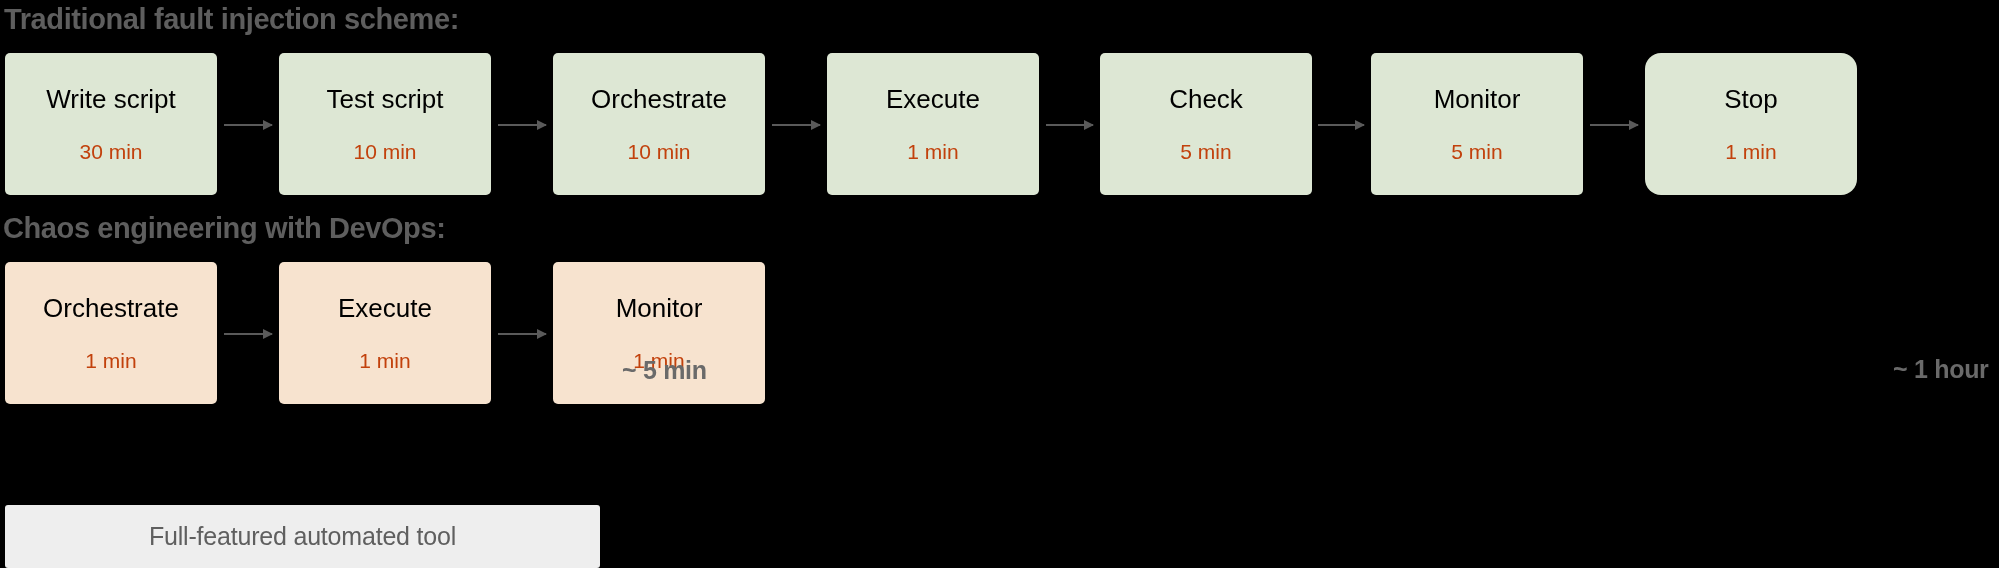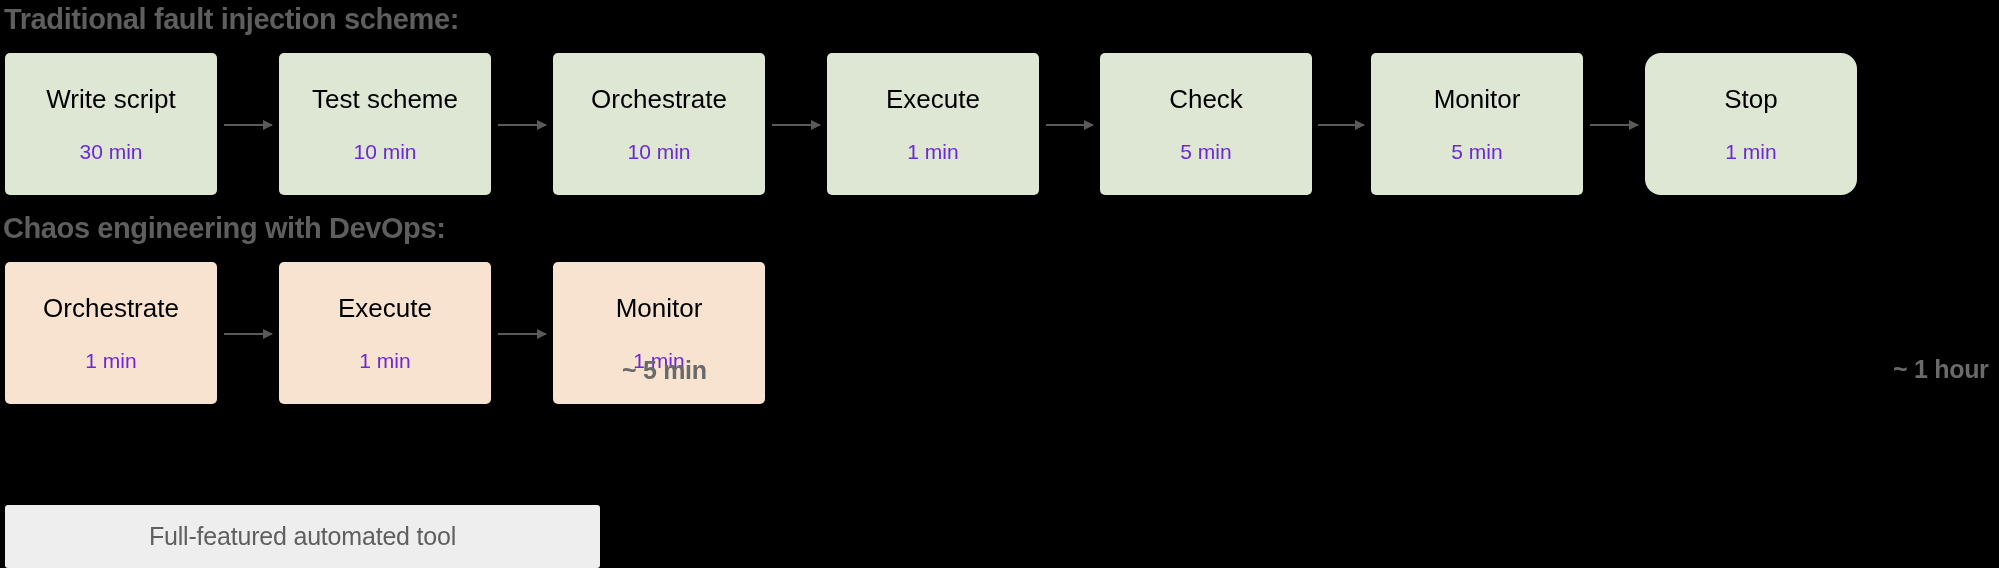--- a/index.html
+++ b/index.html
@@ -123,7 +123,7 @@
         <div class="node-duration">30 min</div>
       </div>
       <div class="node green" style="left: 279px; width: 212px;">
-        <div class="node-label">Test scheme</div>
+        <div class="node-label">Test script</div>
         <div class="node-duration">10 min</div>
       </div>
       <div class="node green" style="left: 553px; width: 212px;">

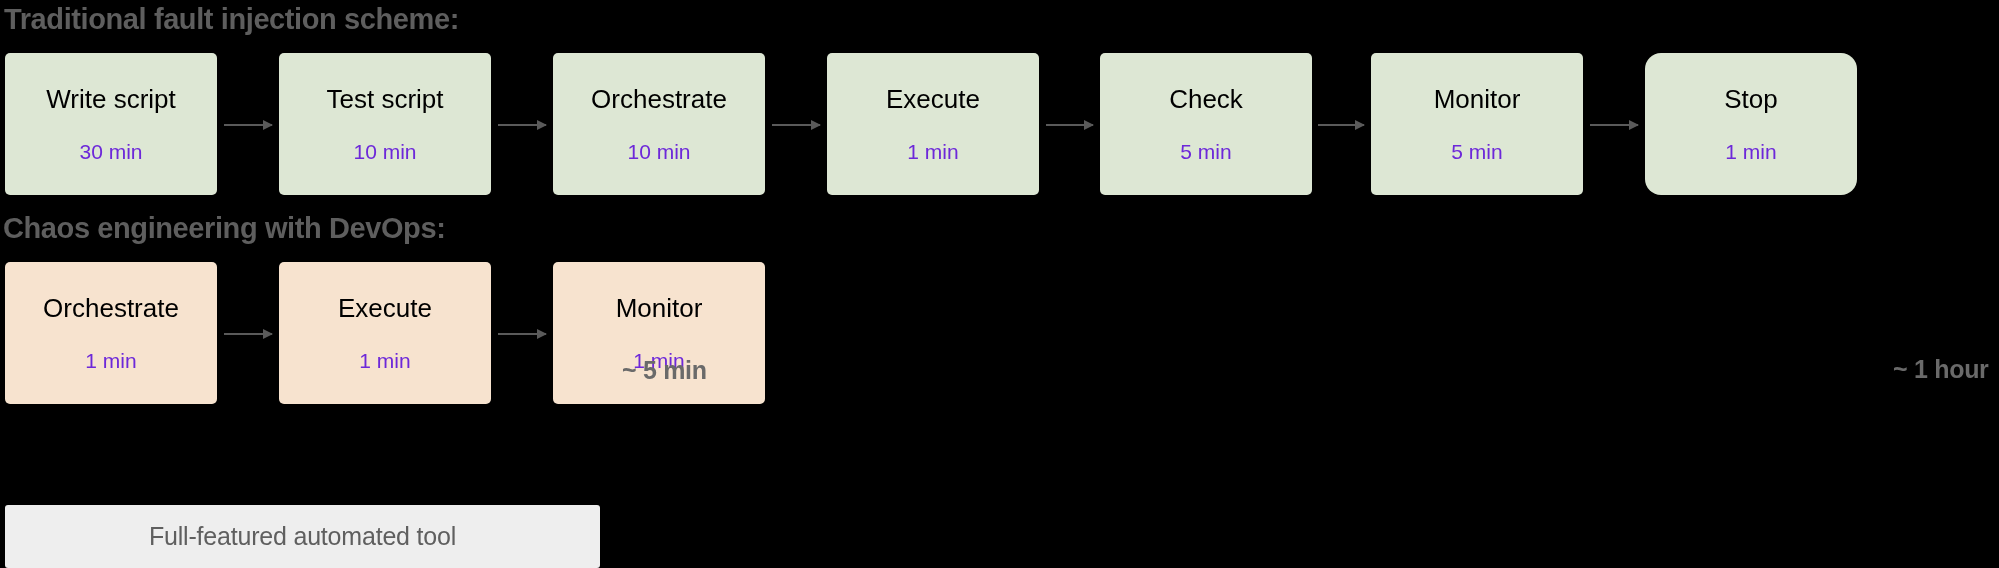--- a/index.html
+++ b/index.html
@@ -52,7 +52,7 @@
   }
   .node-duration{
     font-size:21px;
-    color:#6d28d9;
+    color:#c2410c;
     line-height:1;
     margin-top:29px;
     white-space:nowrap;

